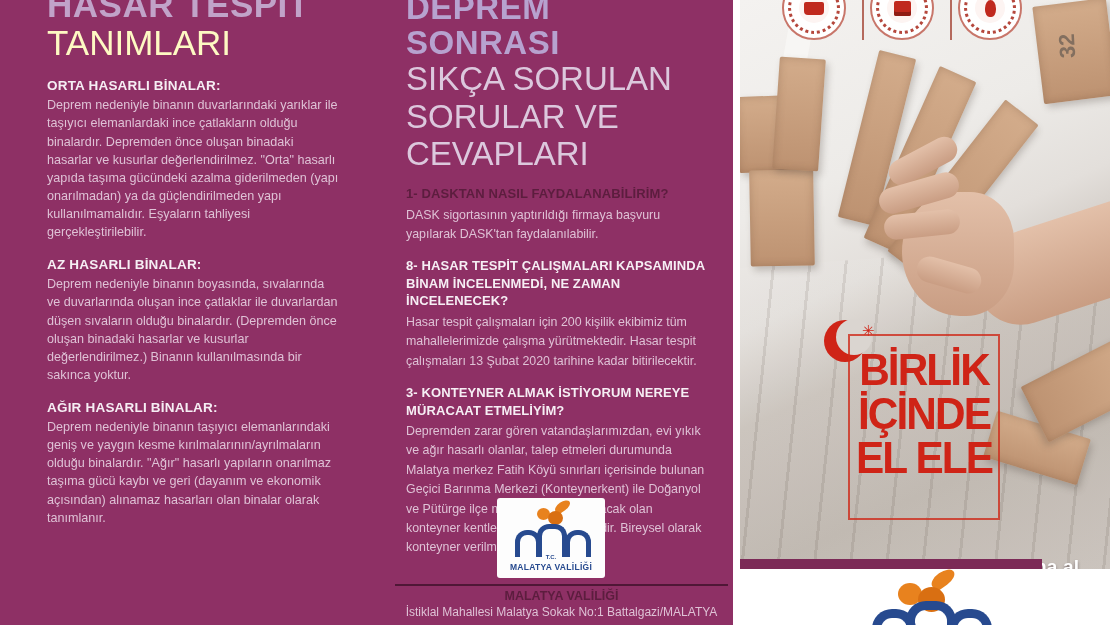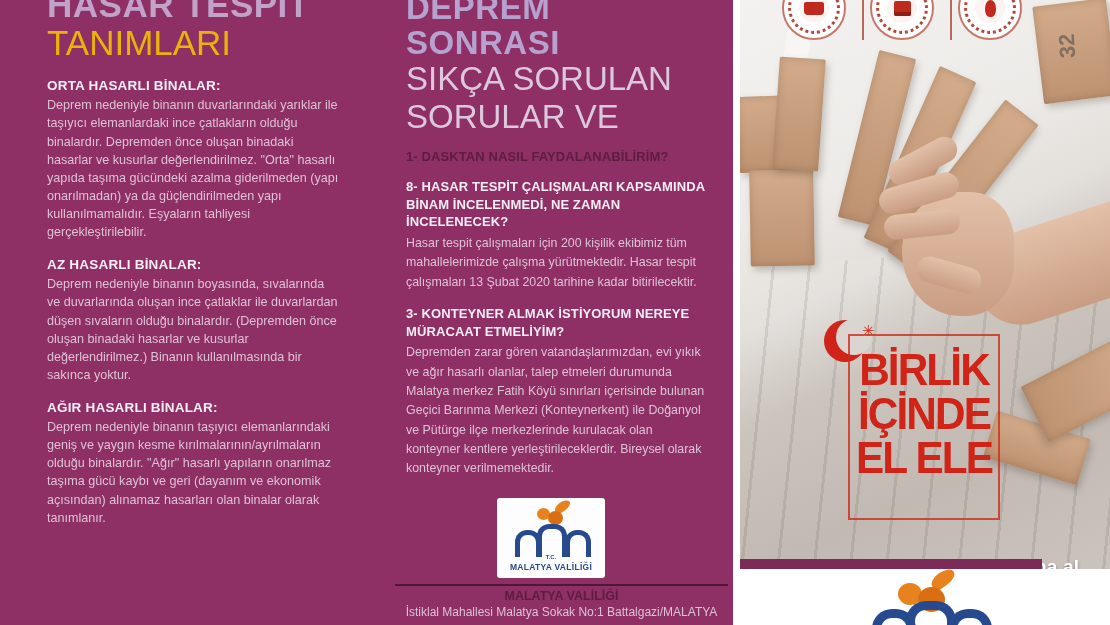--- a/index.html
+++ b/index.html
@@ -16,7 +16,7 @@
   .col-left{position:absolute;left:47px;top:0;width:293px;}
   .big-title{margin:0;}
   .bt1{display:block;font-weight:bold;font-size:35px;letter-spacing:.5px;color:var(--title-accent,#c1a3c9);margin-top:-13px;line-height:1.05;}
-  .bt2{display:block;font-weight:normal;font-size:35px;color:#eab308;line-height:1.1;}
+  .bt2{display:block;font-weight:normal;font-size:35px;color:#fef9c3;line-height:1.1;}
 
   .sec{margin-top:16px;}
   .sec h3{margin:0 0 3px;font-size:13.5px;font-weight:bold;color:var(--heading-white,#f6eef4);letter-spacing:.2px;}

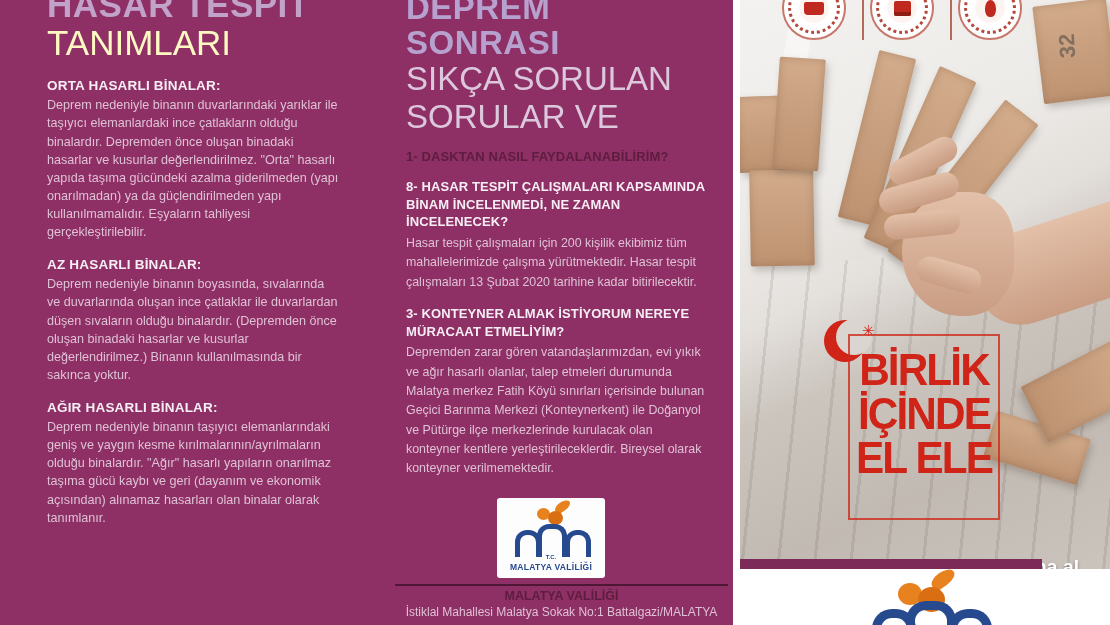--- a/index.html
+++ b/index.html
@@ -149,6 +149,7 @@
         <span class="mt1">DEPREM SONRASI</span>
         <span class="mt2">SIKÇA SORULAN</span>
         <span class="mt2">SORULAR VE</span>
+        <span class="mt2">CEVAPLARI</span>
       </h1>
 
       <div class="faq dark">

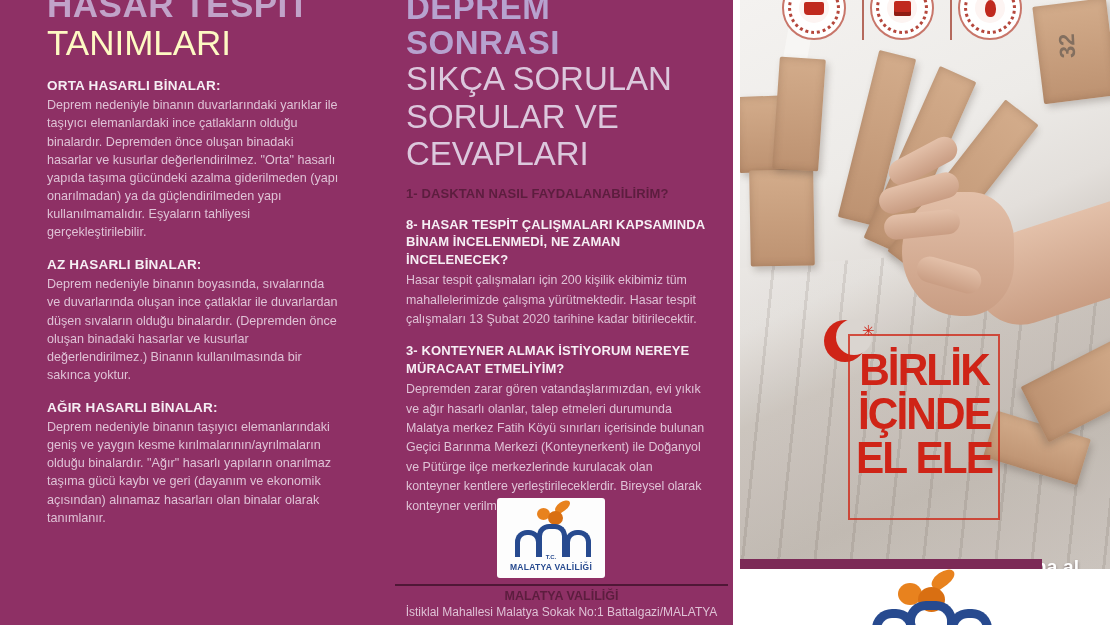--- a/index.html
+++ b/index.html
@@ -154,6 +154,7 @@
 
       <div class="faq dark">
         <h4>1- DASKTAN NASIL FAYDALANABİLİRİM?</h4>
+        <p>DASK sigortasının yaptırıldığı firmaya başvuru yapılarak DASK'tan faydalanılabilir.</p>
       </div>
       <div class="faq light">
         <h4>8- HASAR TESPİT ÇALIŞMALARI KAPSAMINDA BİNAM İNCELENMEDİ, NE ZAMAN İNCELENECEK?</h4>

